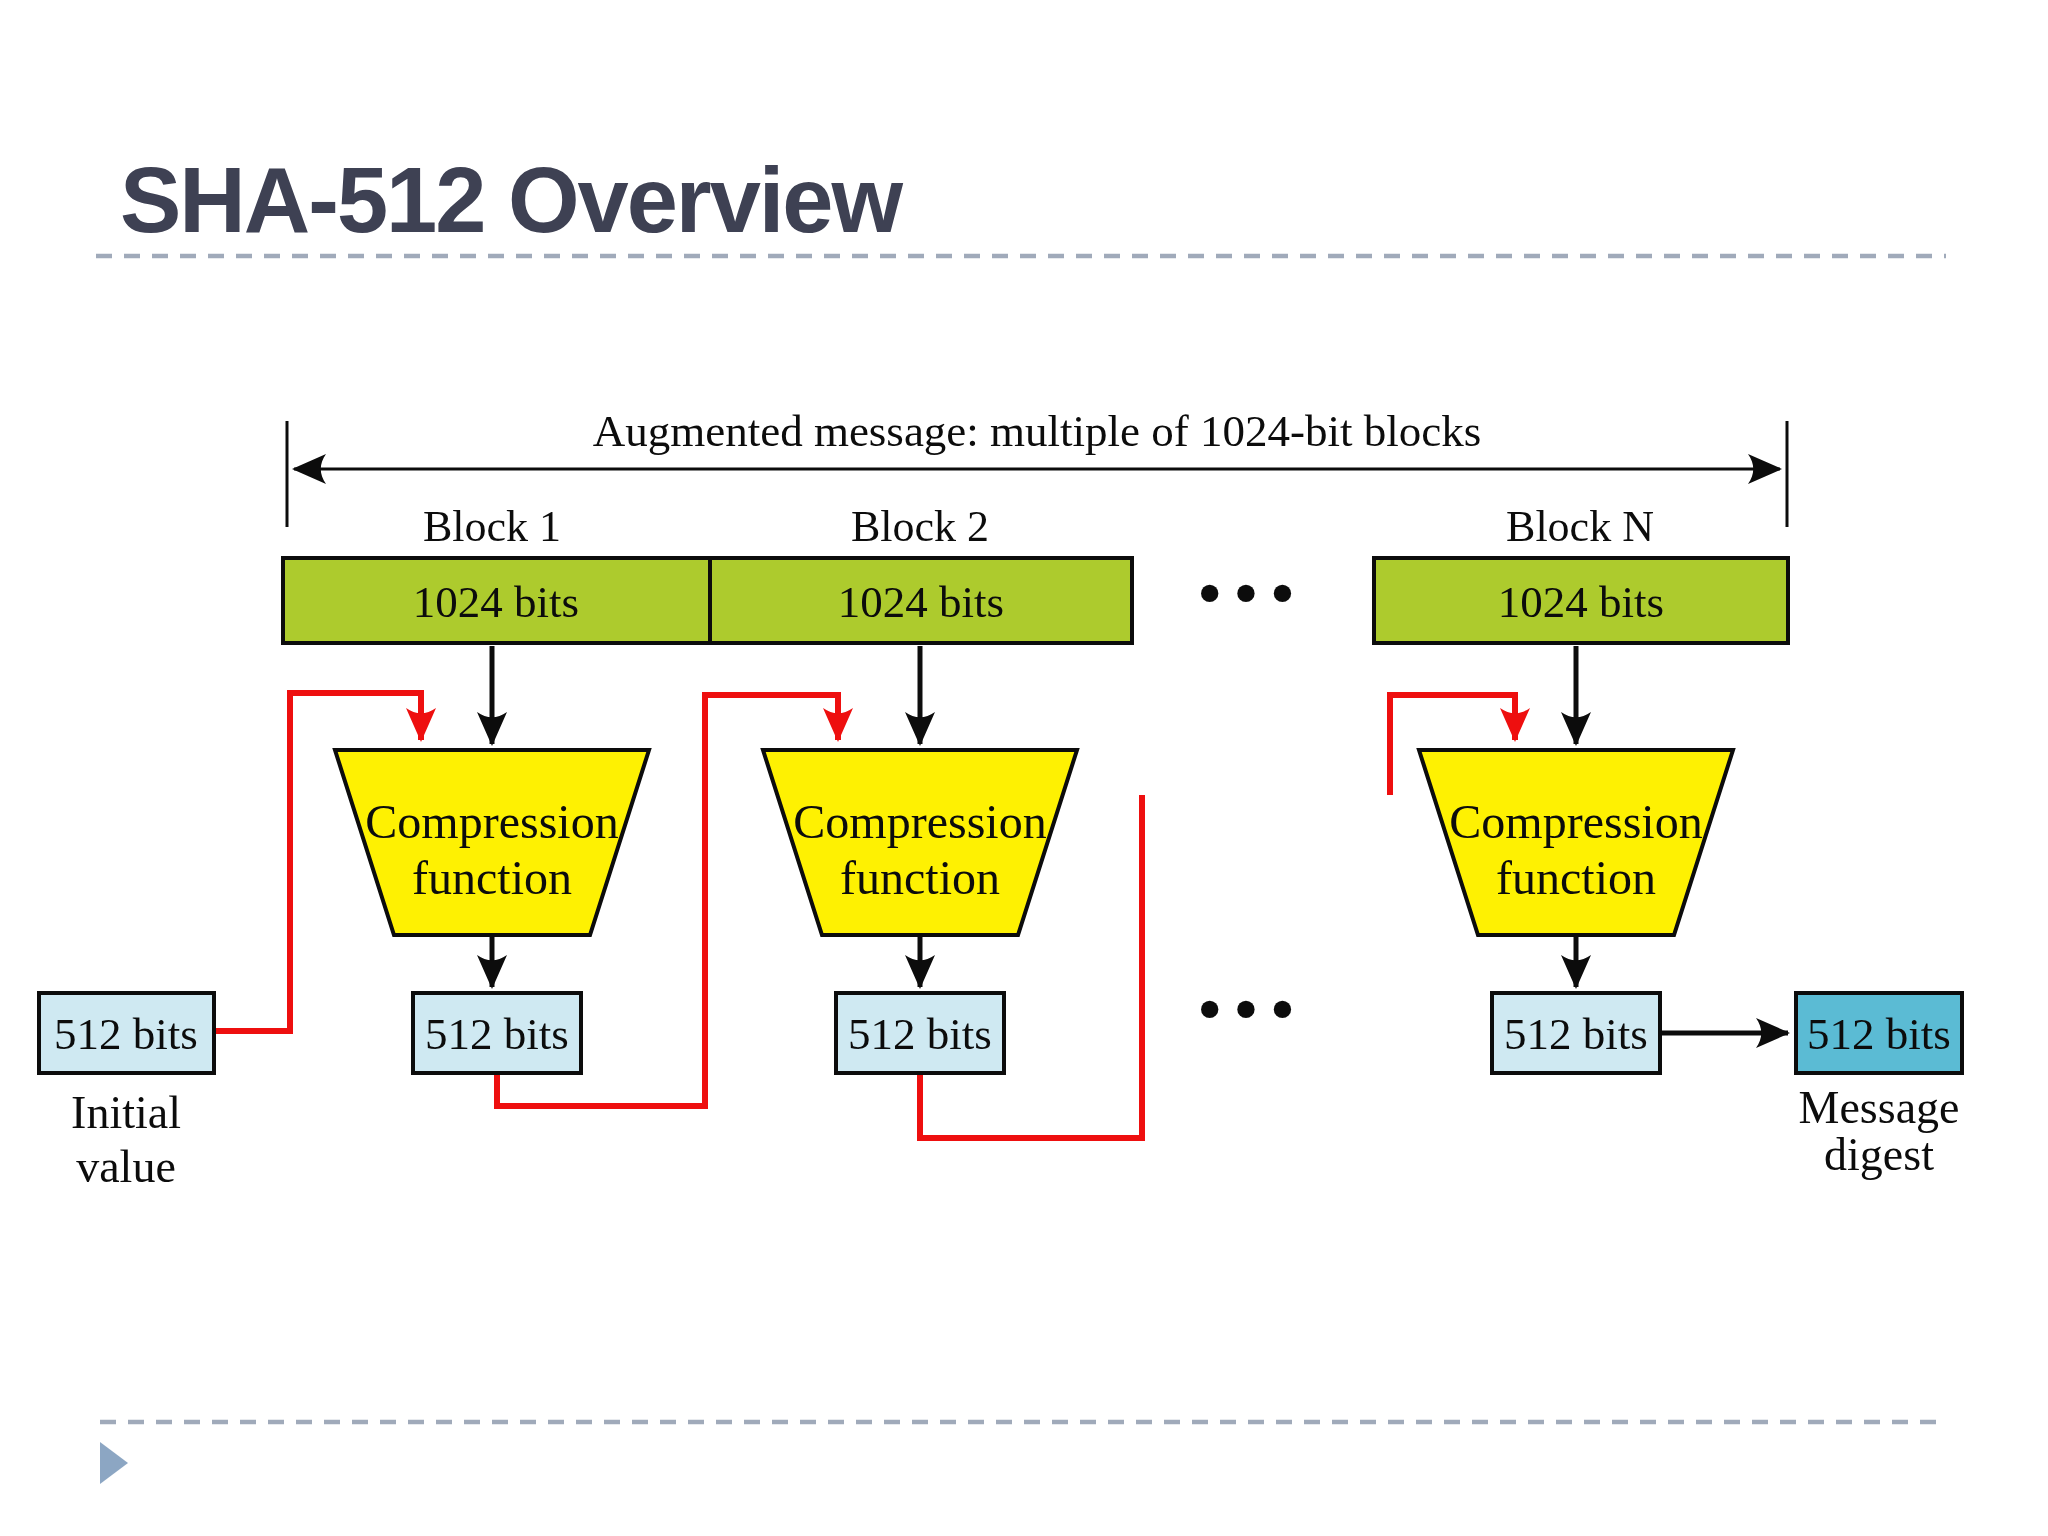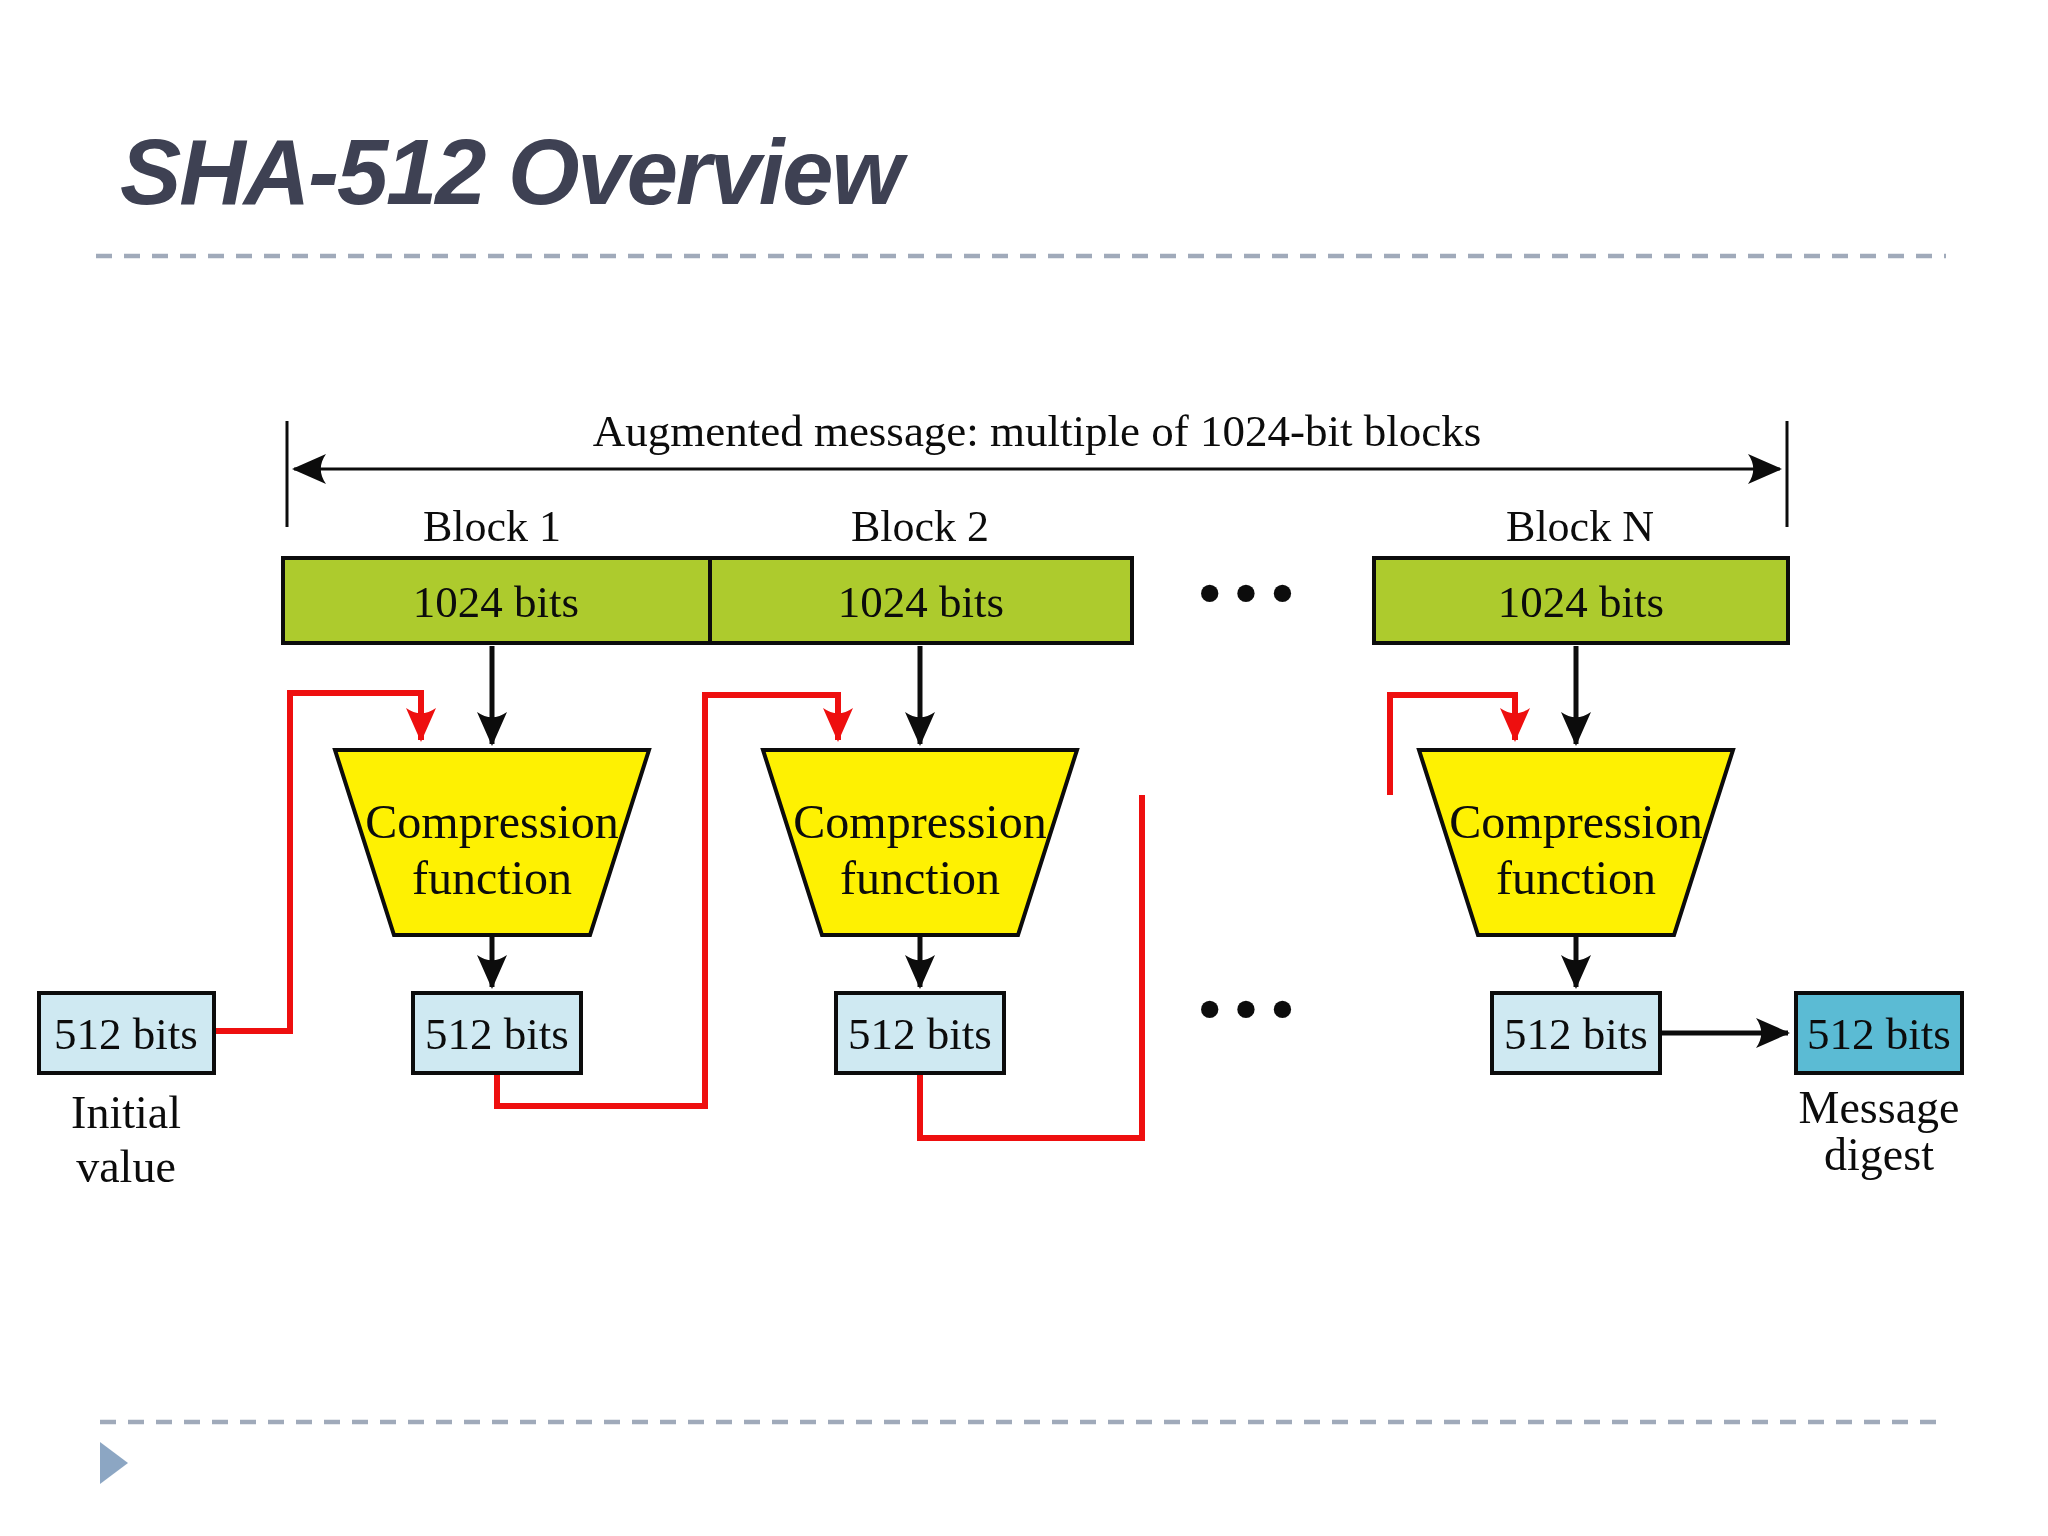--- a/index.html
+++ b/index.html
@@ -12,14 +12,13 @@
   }
   .slide-title{
     position:absolute;
-    left:120px;top:126px;
+    left:120px;top:154px;
     font-size:92px;
     font-weight:700;
     letter-spacing:-2px;
     color:#3e4153;
     line-height:1;
     white-space:nowrap;
-    font-style:italic;
   }
   svg.diagram{position:absolute;left:0;top:0;}
   svg.diagram text{

